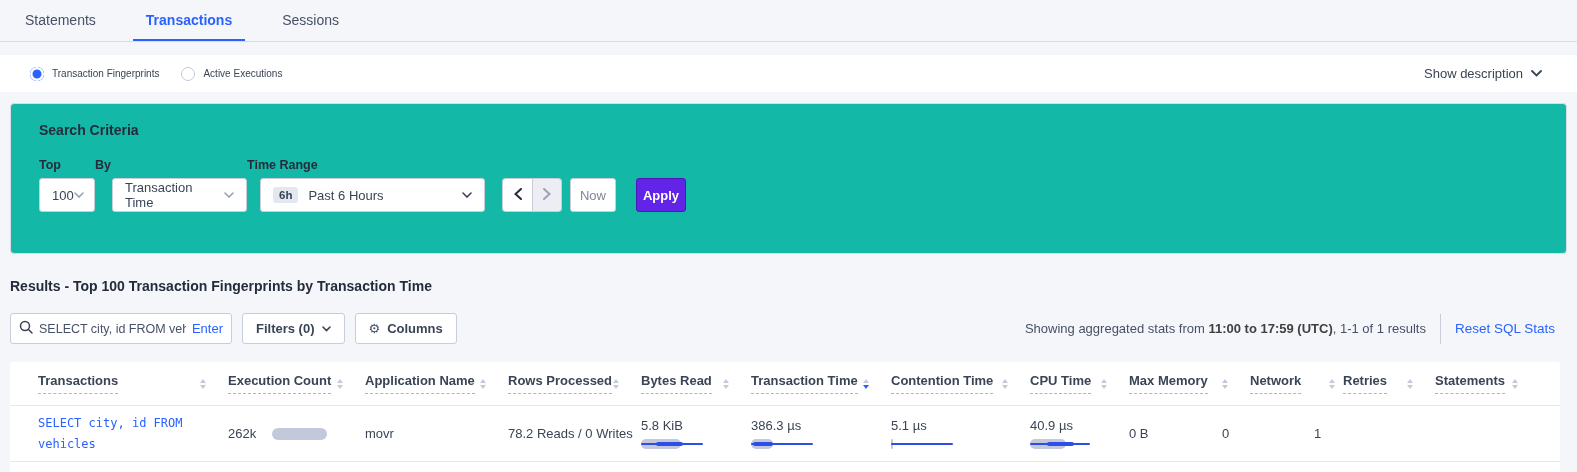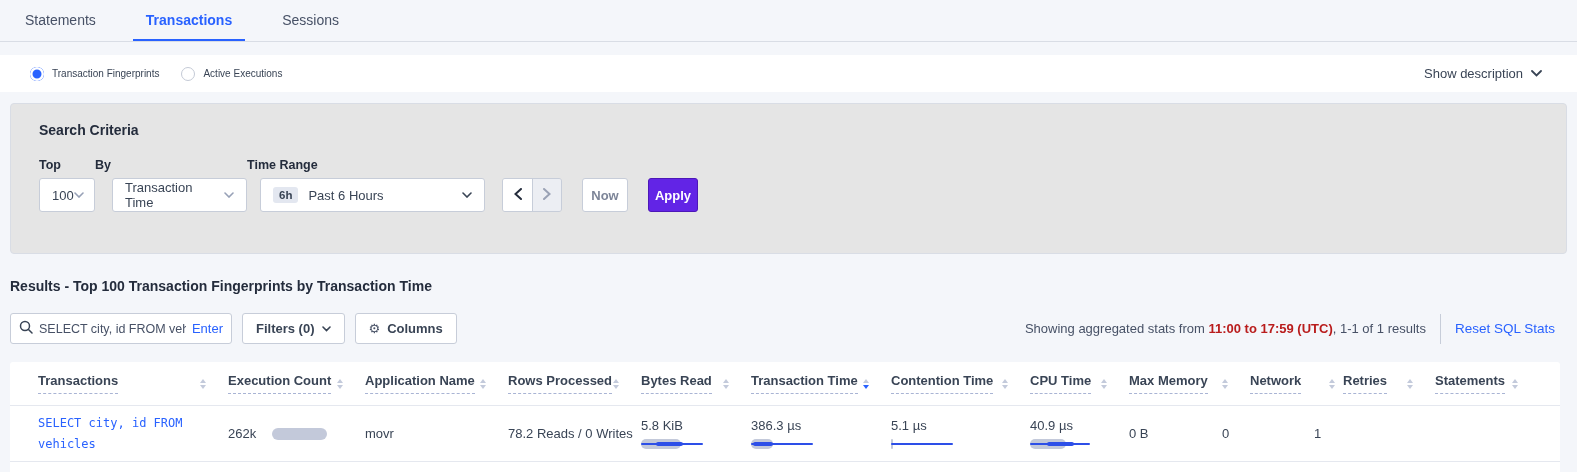--- a/index.html
+++ b/index.html
@@ -18,7 +18,7 @@
   .show-desc { margin-left:auto; display:flex; align-items:center; gap:8px; font-size:13px; color:#394455; cursor:pointer; }
 
   
-  .criteria-card { margin:11px 10px 0 10px; background:#e5e5e5; border:1px solid #d9dde5; border-radius:4px; padding:18px 0 28px 28px; height:151px; }
+  .criteria-card { margin:11px 10px 0 10px; background:#14b8a6; border:1px solid #d9dde5; border-radius:4px; padding:18px 0 28px 28px; height:151px; }
   .criteria-title { font-size:14px; font-weight:bold; color:#242c3c; }
   .criteria-row { display:flex; align-items:flex-end; margin-top:20px; }
   .field-label { font-size:12.5px; font-weight:bold; color:#242c3c; margin-bottom:6px; }

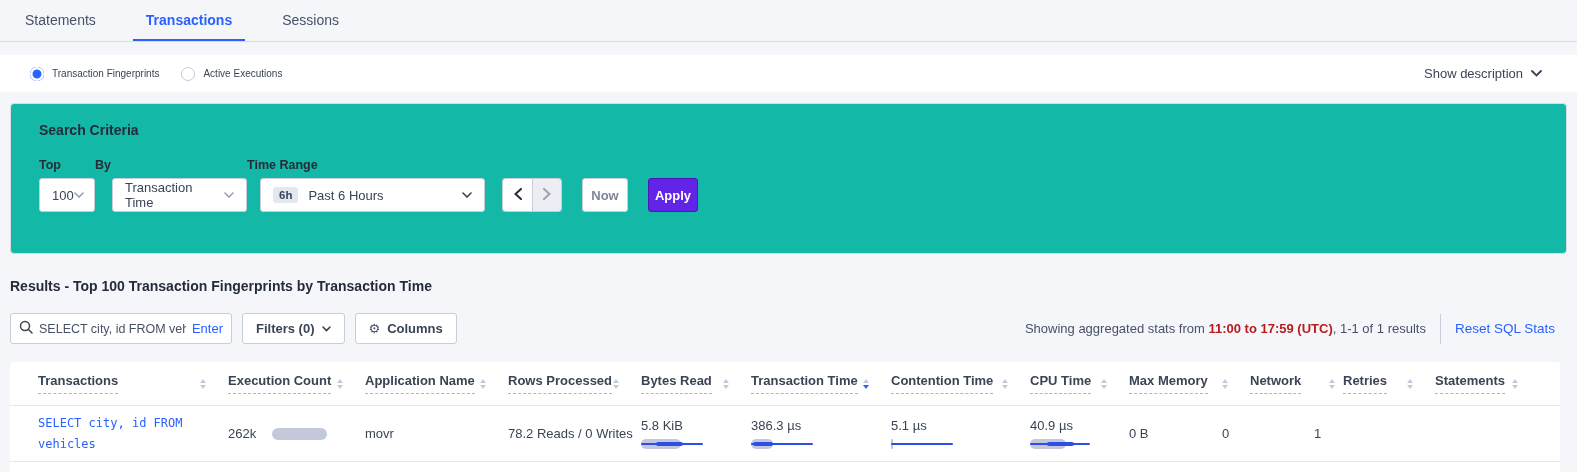--- a/index.html
+++ b/index.html
@@ -32,7 +32,7 @@
   .arrow-btn { width:29px; height:32px; display:flex; align-items:center; justify-content:center; background:#fff; border:none; cursor:pointer; }
   .arrow-btn.disabled { background:#eceef3; cursor:default; }
   .arrow-btn + .arrow-btn { border-left:1px solid #c7cdd9; }
-  .now-btn { margin-left:20px; width:46px; height:34px; background:#fff; border:1px solid #c7cdd9; border-radius:3px; font-size:13px; color:#7d8598; cursor:pointer; font-family:inherit;font-weight:bold; }
+  .now-btn { margin-left:8px; width:46px; height:34px; background:#fff; border:1px solid #c7cdd9; border-radius:3px; font-size:13px; color:#7d8598; cursor:pointer; font-family:inherit; }
   .apply-btn { margin-left:20px; width:50px; height:34px; background:#6224e6; border:1px solid #4d17b8; border-radius:3px; color:#fff; font-size:13px; font-weight:bold; cursor:pointer; font-family:inherit; }
 
   

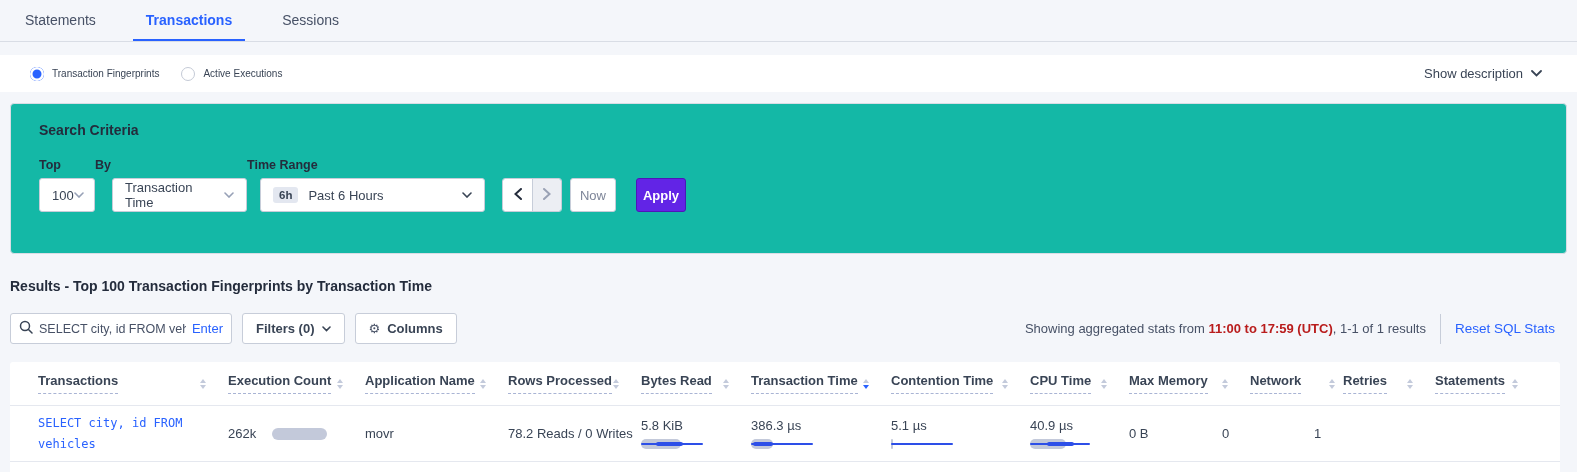--- a/index.html
+++ b/index.html
@@ -46,7 +46,7 @@
   .btn-columns { margin-left:10px; }
   .gear { font-family:"DejaVu Sans",sans-serif; font-size:13px; color:#475166; font-weight:normal; }
   .stats { margin-left:auto; font-size:13px; color:#475166; }
-  .stats b { color:#b91c1c; }
+  .stats b { color:#404040; }
   .vdiv { width:1px; height:30px; background:#c7cdd9; margin:0 14px; }
   .reset-link { font-size:13.5px; color:#2962ff; text-decoration:none; cursor:pointer; margin-right:12px; white-space:nowrap; }
 

